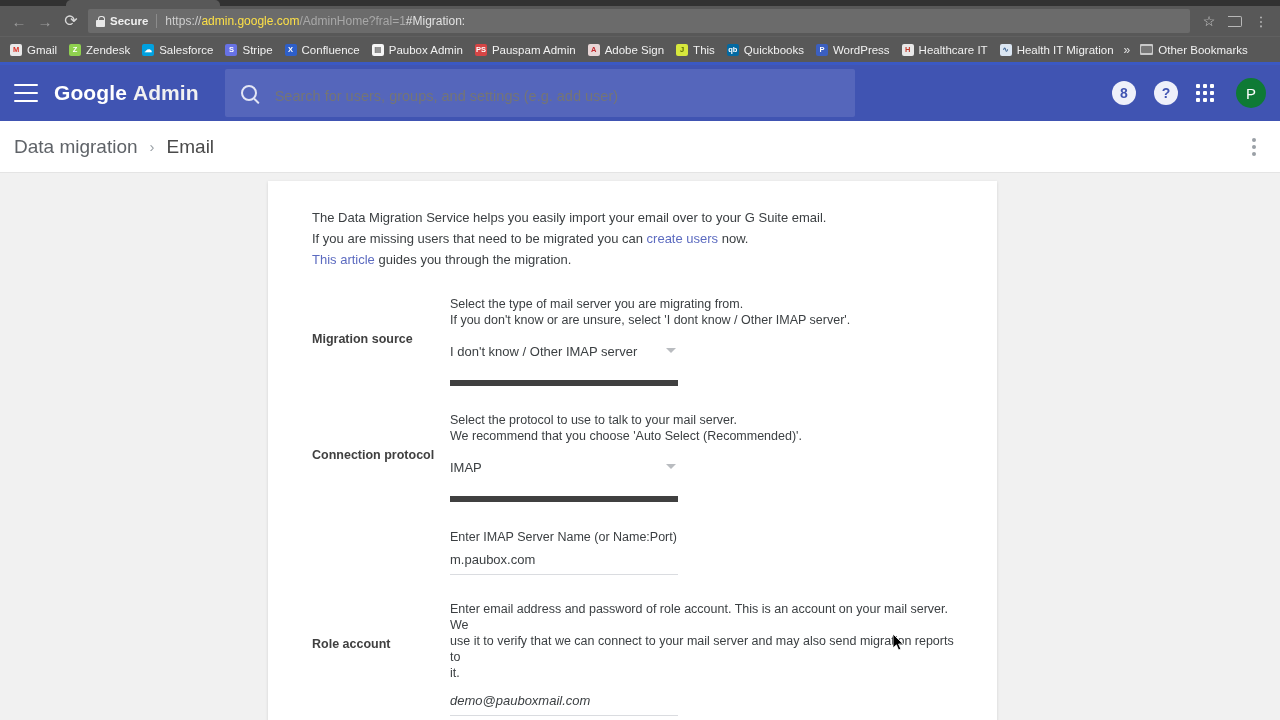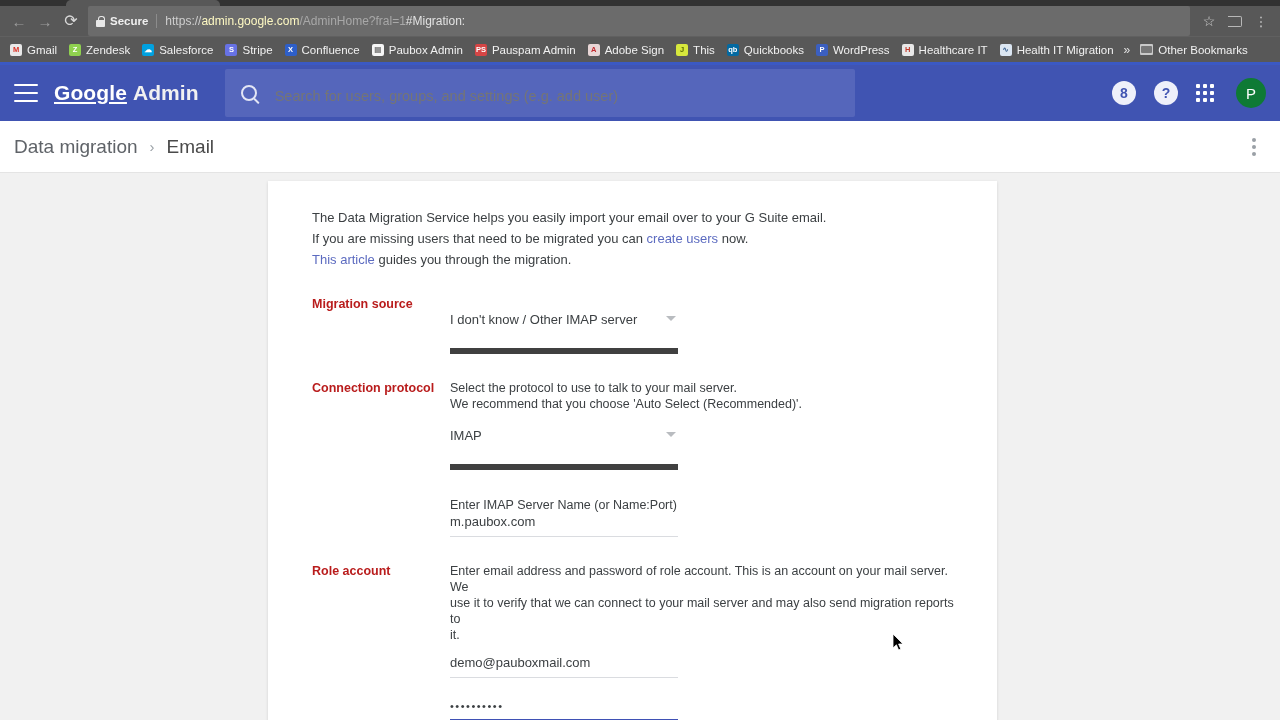--- a/index.html
+++ b/index.html
@@ -30,7 +30,7 @@
   }
   .nav-btn.reload { color: #d8d8d8; font-size: 16px; }
   .urlbox {
-    flex: 1 1 auto; height: 30px; background: #6b6b6b;
+    flex: 1 1 auto; height: 24px; background: #6b6b6b;
     border-radius: 2px; margin: 0 6px 0 4px;
     display: flex; align-items: center; padding: 0 8px;
     font-size: 12px; color: #e8e8e8; position: relative;

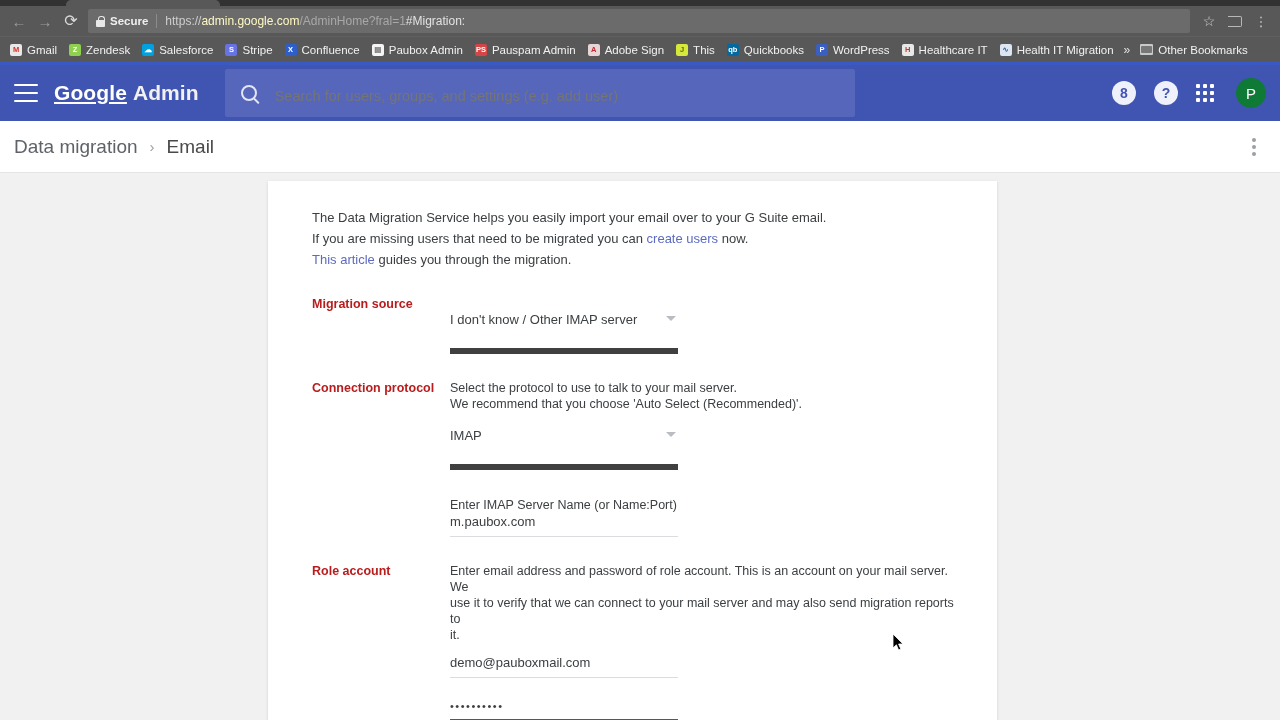--- a/index.html
+++ b/index.html
@@ -54,7 +54,7 @@
     width: 1px; height: 14px; background: #8c8c8c; margin: 0 8px;
   }
   .url-scheme { color: #cfcfcf; }
-  .url-host { color: #fef9c3; }
+  .url-host { color: #fde047; }
   .url-path { color: #a8a8a8; }
   .url-frag { color: #e2e2e2; }
   .omni-icon {

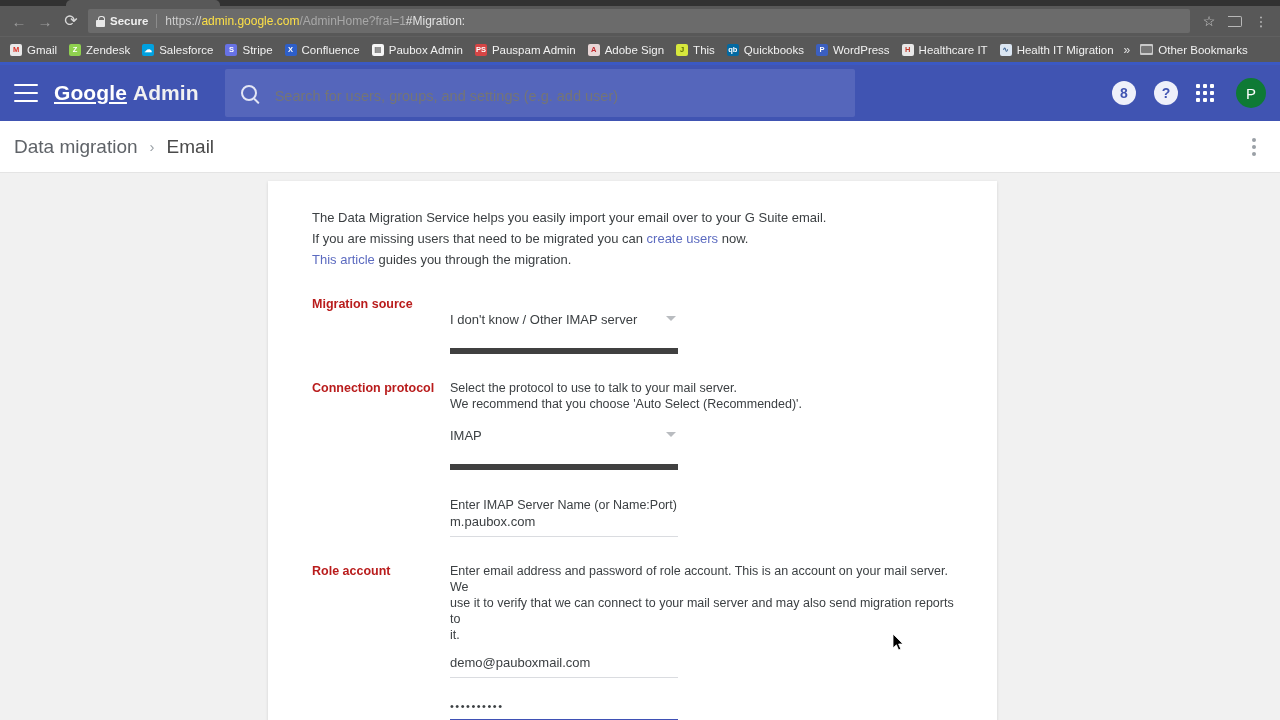--- a/index.html
+++ b/index.html
@@ -111,7 +111,7 @@
     font-size: 21px; color: #fff; letter-spacing: 0.1px;
     margin-right: 26px; flex: 0 0 auto; white-space: nowrap;
   }
-  .brand b { font-weight: bold; text-decoration: underline; }
+  .brand b { font-weight: bold; }
   .brand i { font-style: normal; font-weight: bold; color: #f1f1f1; }
   .searchbox {
     flex: 0 0 auto; width: 630px; height: 48px;

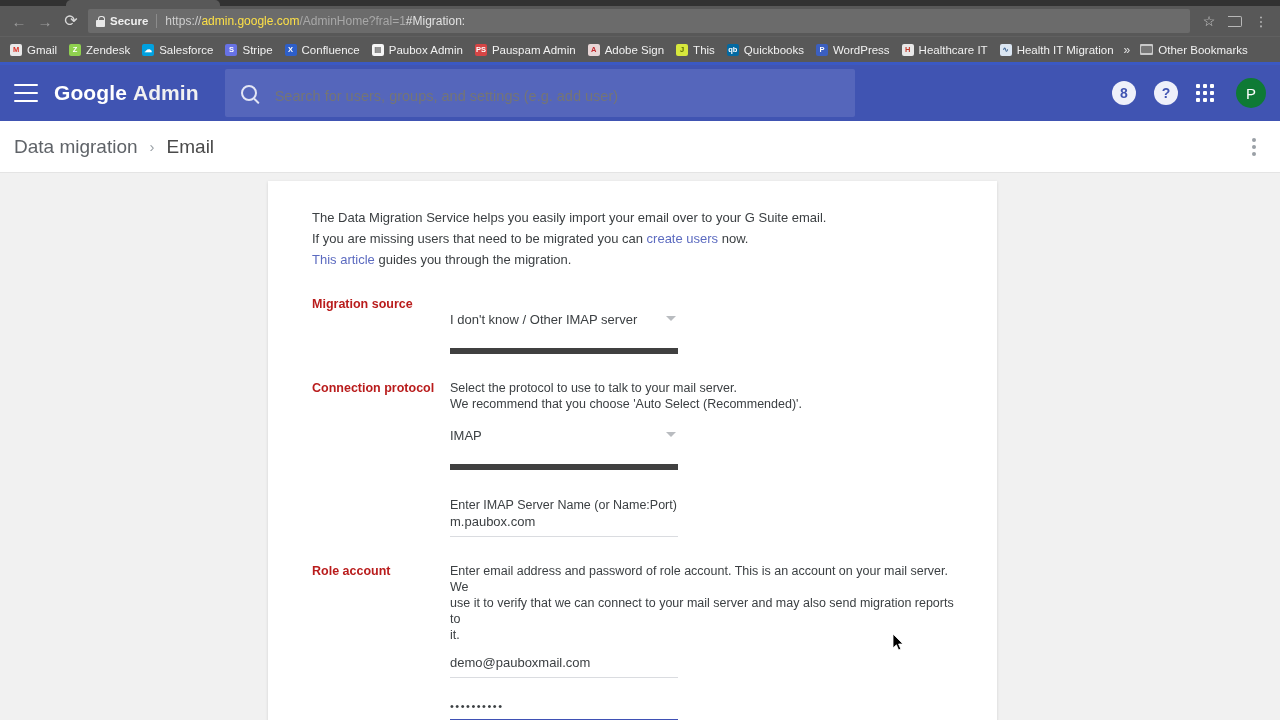--- a/index.html
+++ b/index.html
@@ -367,6 +367,10 @@
     <div class="row">
       <div class="row-label">Migration source</div>
       <div class="row-body">
+        <div class="help-text">
+          <div>Select the type of mail server you are migrating from.</div>
+          <div>If you don't know or are unsure, select 'I dont know / Other IMAP server'.</div>
+        </div>
         <div class="select-field">
           <span class="val">I don't know / Other IMAP server</span>
           <span class="caret"></span>

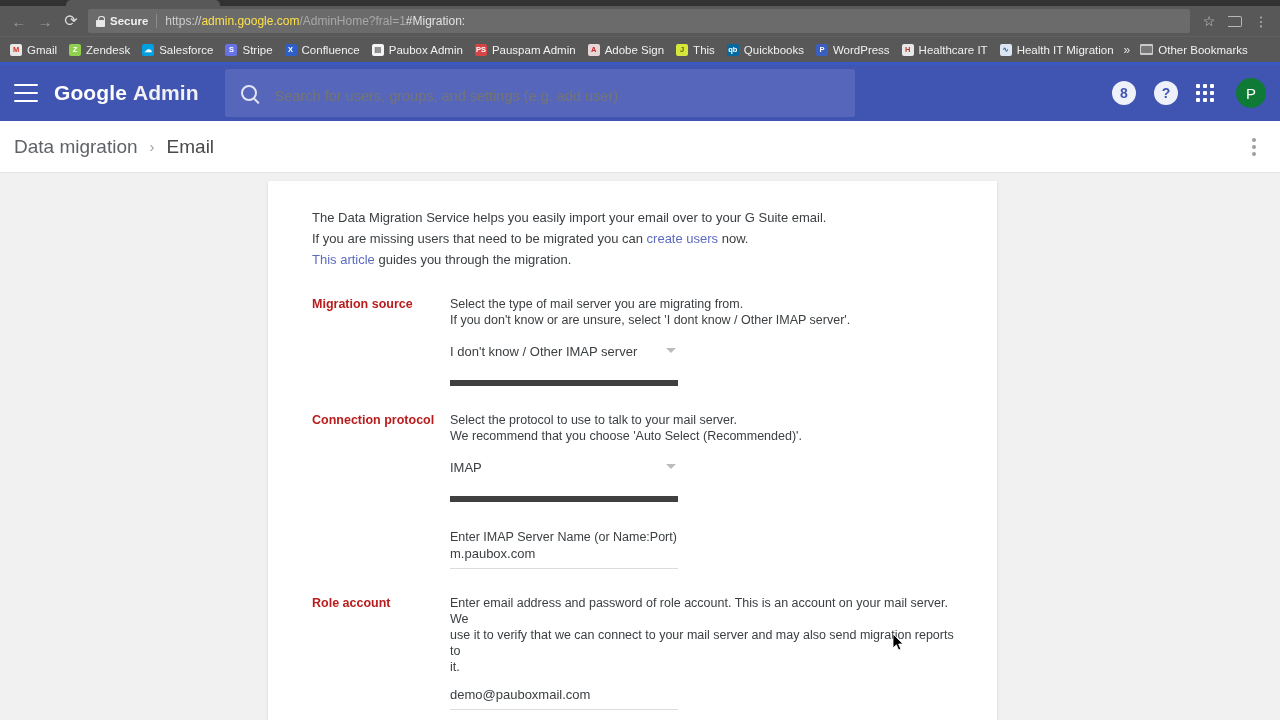--- a/index.html
+++ b/index.html
@@ -185,7 +185,7 @@
   .row { display: flex; margin-top: 26px; }
   .row-label {
     width: 138px; flex: 0 0 138px; font-size: 12.5px;
-    color: #b91c1c; font-weight: bold; padding-top: 1px;
+    color: #404040; font-weight: bold; padding-top: 1px; margin-top: 35px;
   }
   .row-body { flex: 1 1 auto; }
   .help-text { font-size: 12.5px; color: #3c4043; line-height: 16px; }

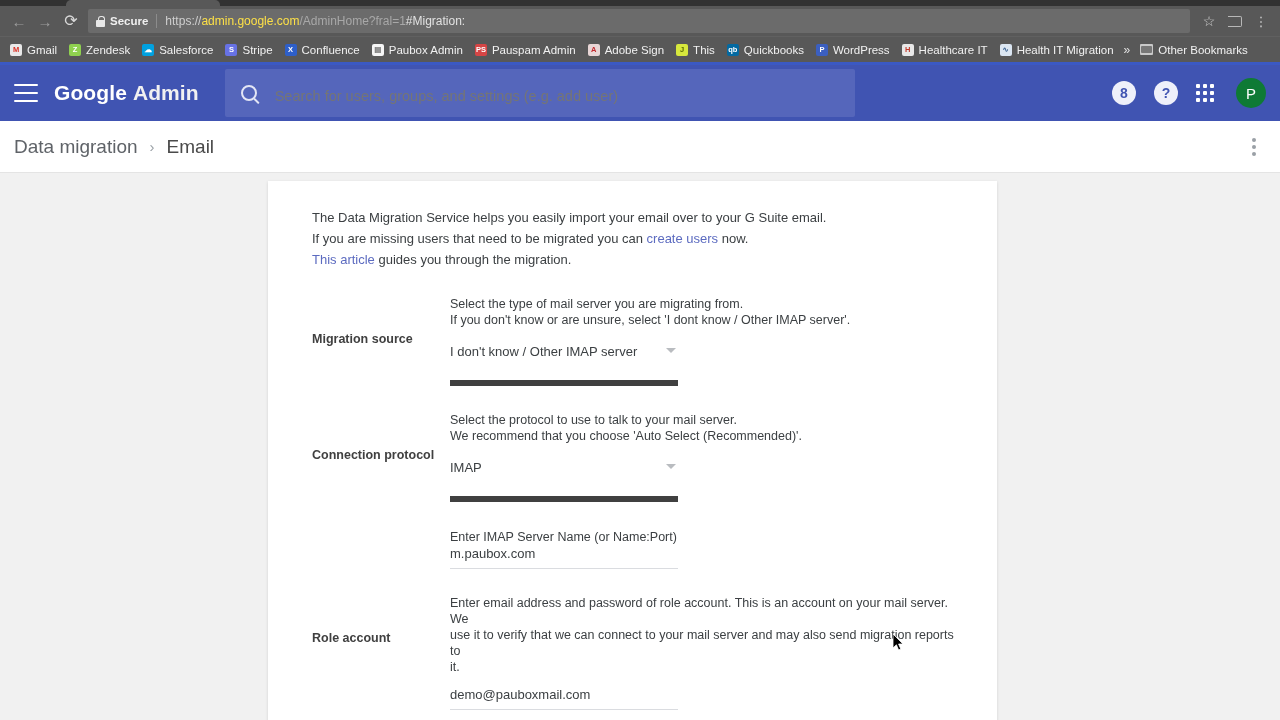--- a/index.html
+++ b/index.html
@@ -201,7 +201,7 @@
     border-right: 5px solid transparent; border-top: 5px solid #b9bcc0;
   }
   .text-field {
-    width: 228px; 
+    width: 228px; margin-top: 6px;
     border-bottom: 1px solid #dadce0; padding-bottom: 6px;
   }
   .text-field.focused { border-bottom: 2px solid #3f51b5; padding-bottom: 5px; }

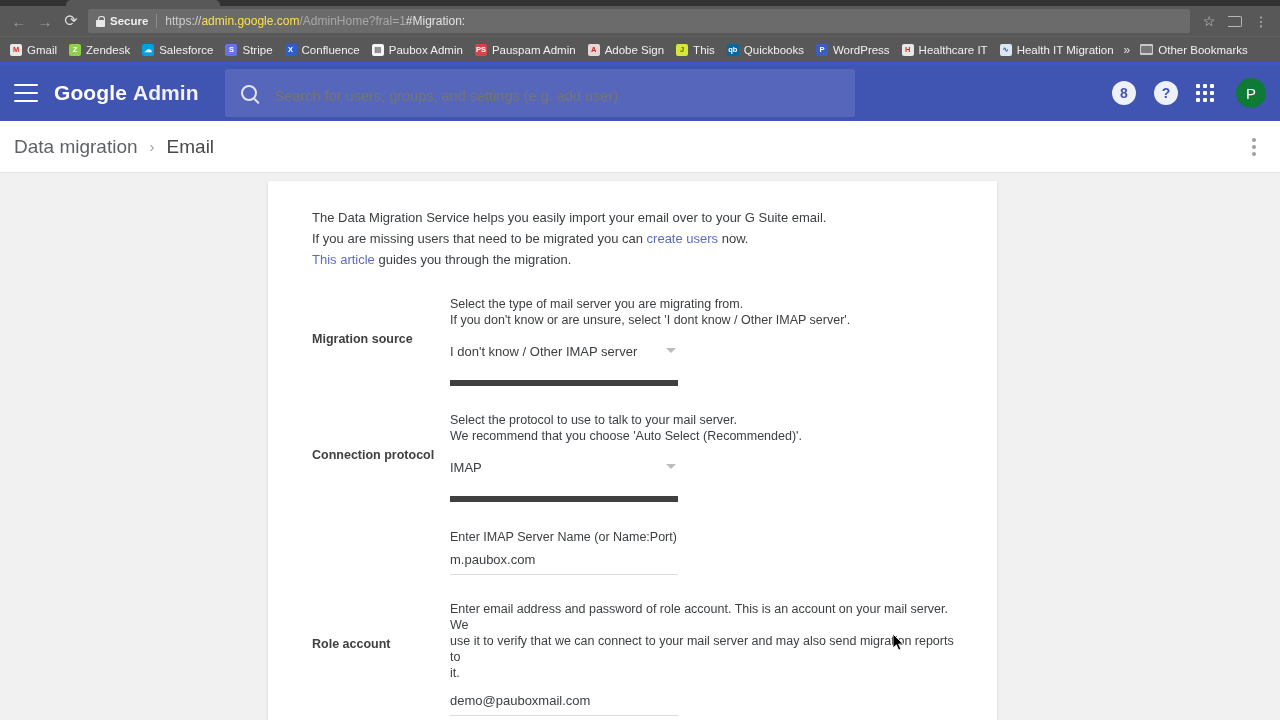--- a/index.html
+++ b/index.html
@@ -404,7 +404,7 @@
           <div>use it to verify that we can connect to your mail server and may also send migration reports to</div>
           <div>it.</div>
         </div>
-        <div class="text-field" style="margin-top:10px;">
+        <div class="text-field" style="margin-top:10px;font-style:italic;">
           <span class="field-val">demo@pauboxmail.com</span>
         </div>
         <div class="text-field focused" style="margin-top:18px;">

